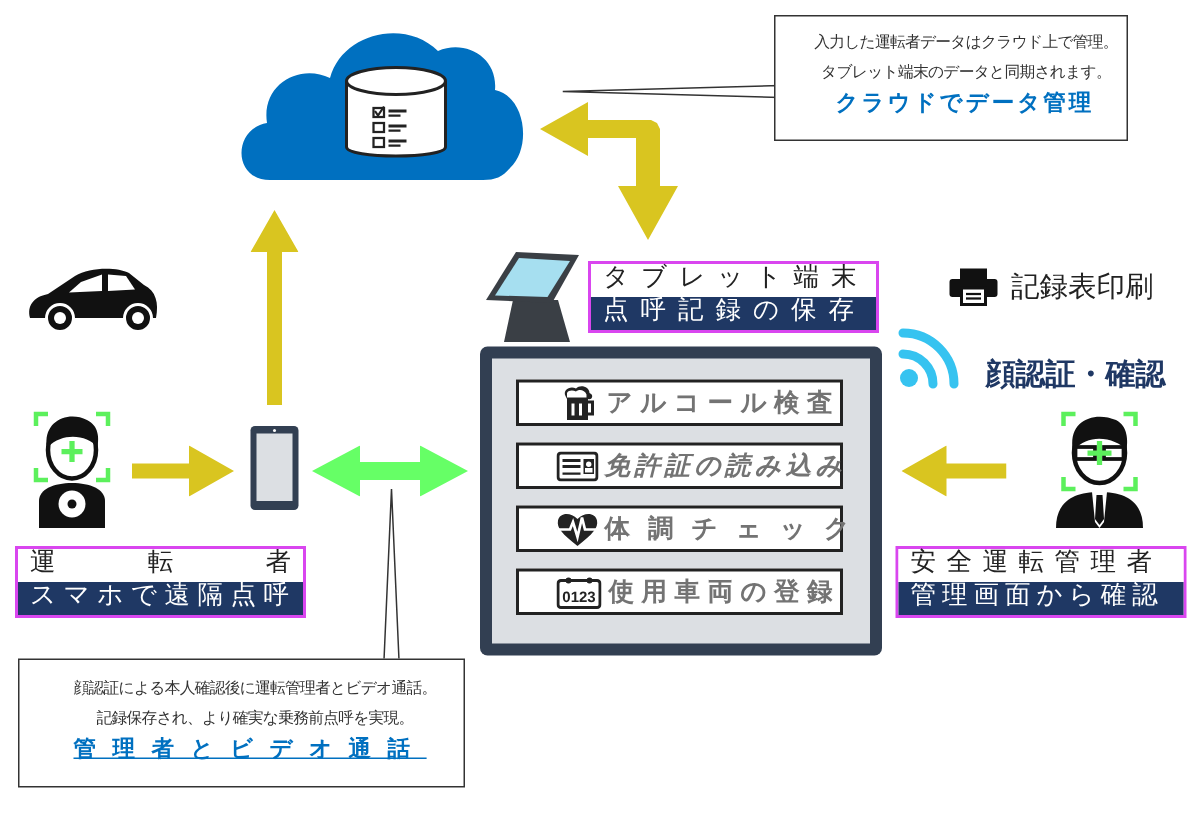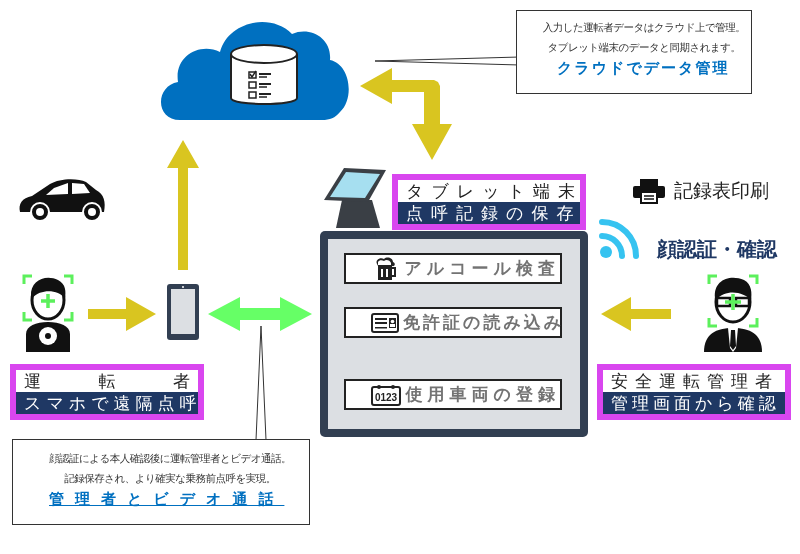--- a/index.html
+++ b/index.html
@@ -14,7 +14,7 @@
   .callout .headline { color:#0070c0; font-weight:bold; white-space:nowrap; }
 
   
-  .lbl { position:absolute; box-sizing:border-box; border:6px solid #d946ef; }
+  .lbl { position:absolute; box-sizing:border-box; border:2px solid #d946ef;font-family:Liberation Mono, monospace; }
   .lbl .top { background:#fff; color:#222; font-size:17px; height:22px; line-height:22px; white-space:nowrap; }
   .lbl .bot { background:#1f3864; color:#fff; font-size:17px; height:22px; line-height:22px; white-space:nowrap; }
 

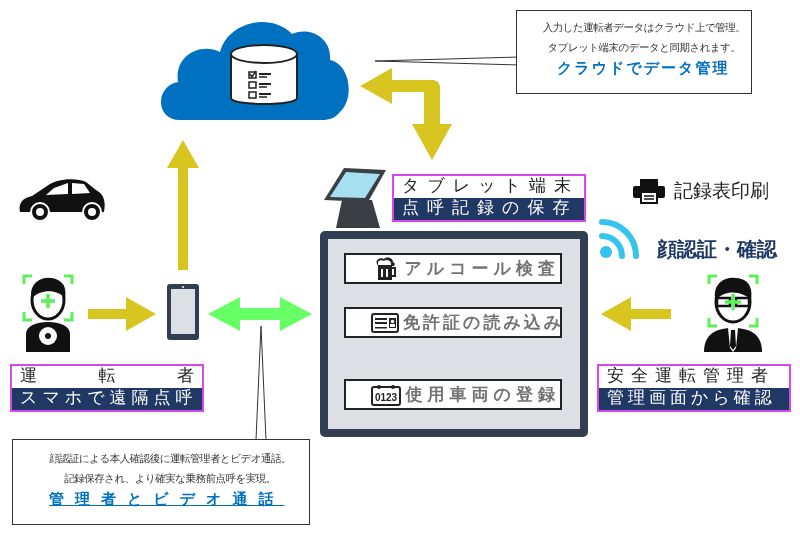--- a/index.html
+++ b/index.html
@@ -171,7 +171,7 @@
       </span>
       <span class="txt">アルコール検査</span>
     </div>
-    <div class="row" style="top:68px;">
+    <div class="row" style="top:56px;font-style:italic;">
       <span class="ic">
         <svg width="28" height="20" viewBox="0 0 28 20">
           <rect x="1" y="1" width="26" height="18" rx="2" fill="#fff" stroke="#222" stroke-width="2"></rect>

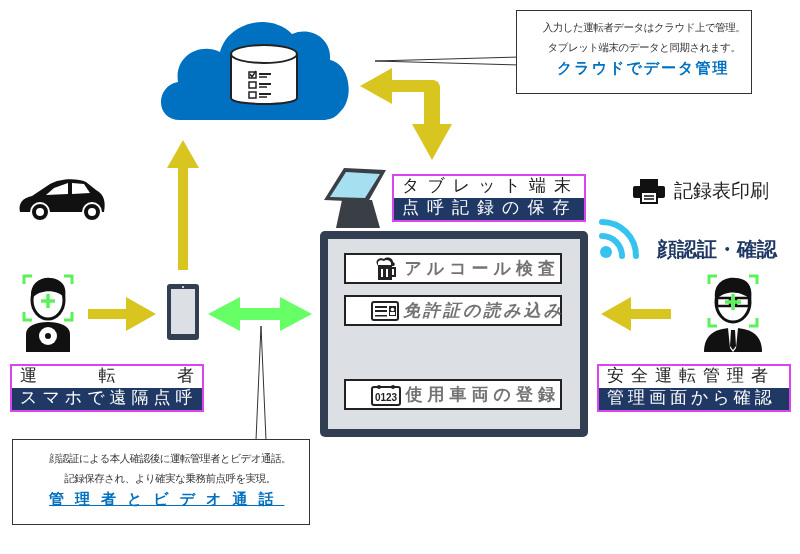--- a/index.html
+++ b/index.html
@@ -185,6 +185,15 @@
       </span>
       <span class="txt" style="letter-spacing:3px;">免許証の読み込み</span>
     </div>
+    <div class="row" style="top:98px;">
+      <span class="ic">
+        <svg width="28" height="24" viewBox="0 0 28 24">
+          <path d="M14 23 C4 15 0 11 1 6 C2 1 9 0 14 5 C19 0 26 1 27 6 C28 11 24 15 14 23 Z" fill="#222"></path>
+          <polyline points="1,12 9,12 11,7 14,17 17,4 19,12 27,12" stroke="#fff" stroke-width="1.8" fill="none"></polyline>
+        </svg>
+      </span>
+      <span class="txt" style="letter-spacing:12px;">体調チェック</span>
+    </div>
     <div class="row" style="top:140px;">
       <span class="ic">
         <svg width="30" height="22" viewBox="0 0 30 22">

